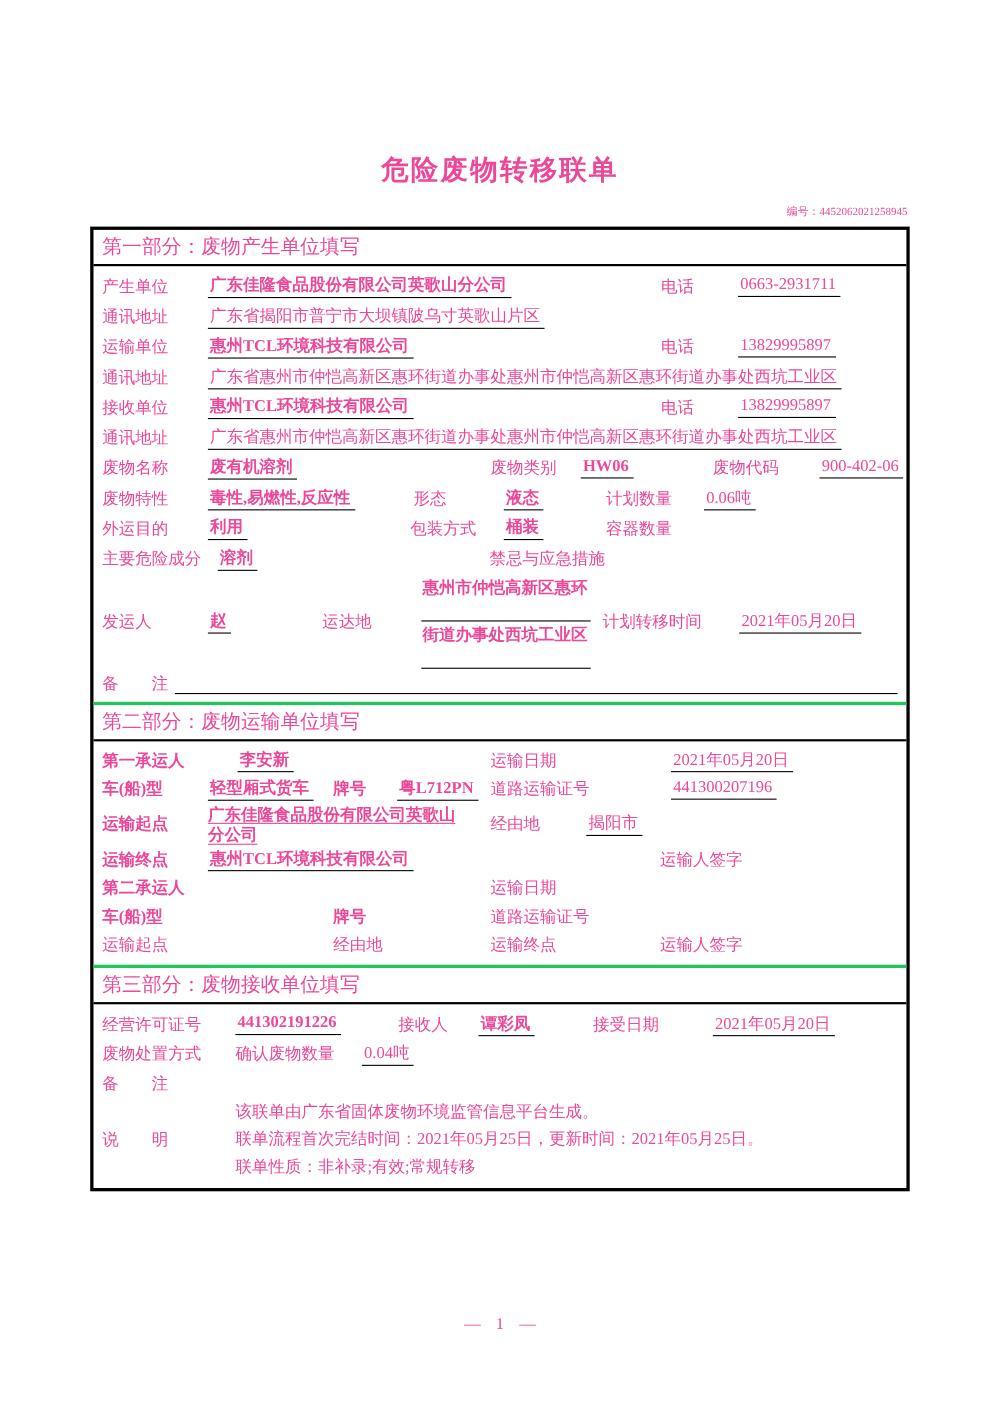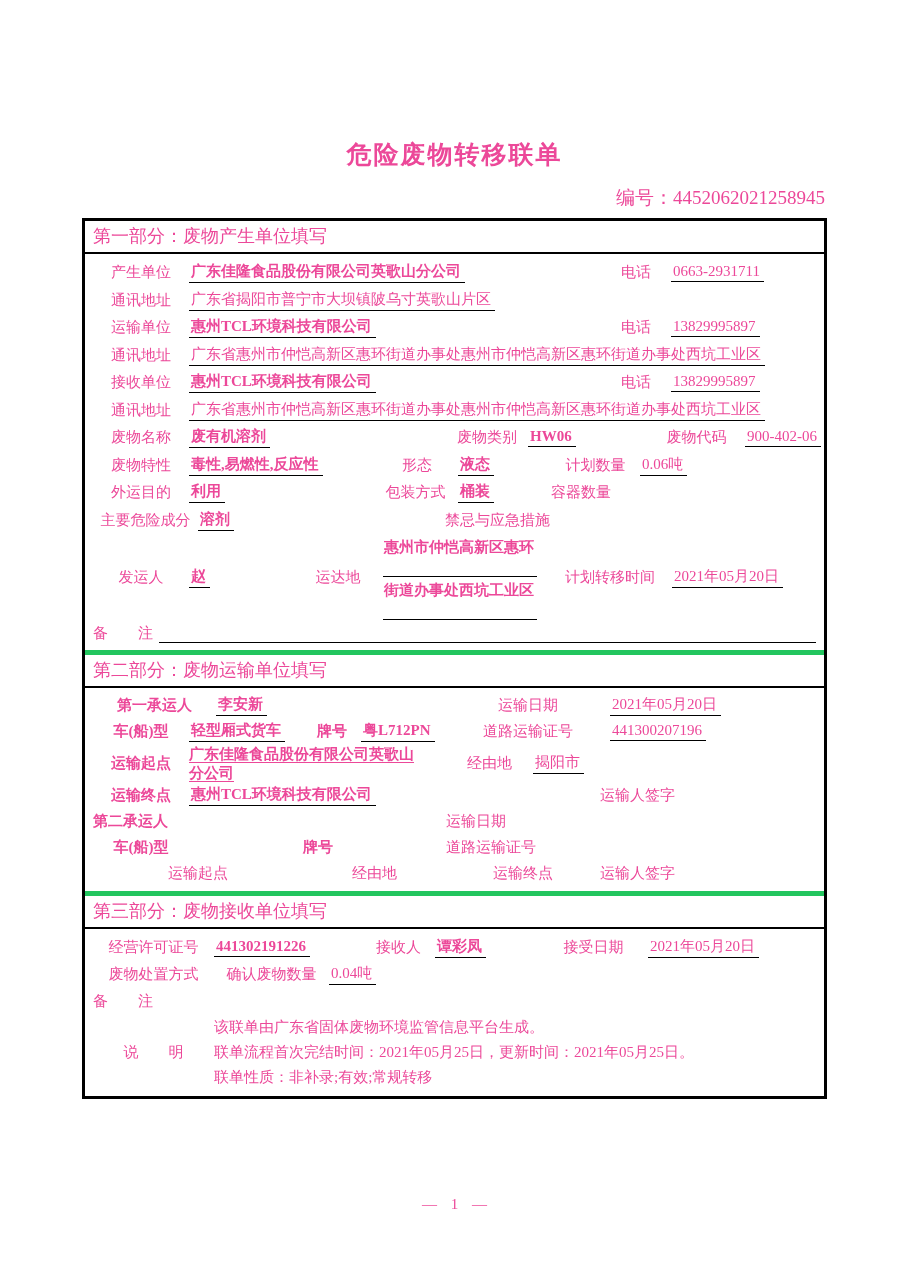--- a/index.html
+++ b/index.html
@@ -15,7 +15,7 @@
   }
   .doc { position:absolute; left:82px; top:138px; width:745px; }
   .title { text-align:center; font-size:25px; font-weight:600; letter-spacing:2px; }
-  .docnum { text-align:right; font-size:19px; margin-top:14px; padding-right:2px; }
+  .docnum { text-align:right; font-size:10px; margin-top:14px; padding-right:2px; }
   .sheet { border:3px solid #000; margin-top:7px; }
   .sec-header { font-size:18px; padding:3px 8px 4px; border-bottom:2px solid #000; }
   .sec-header.mid { border-top:5px solid #22c55e; }

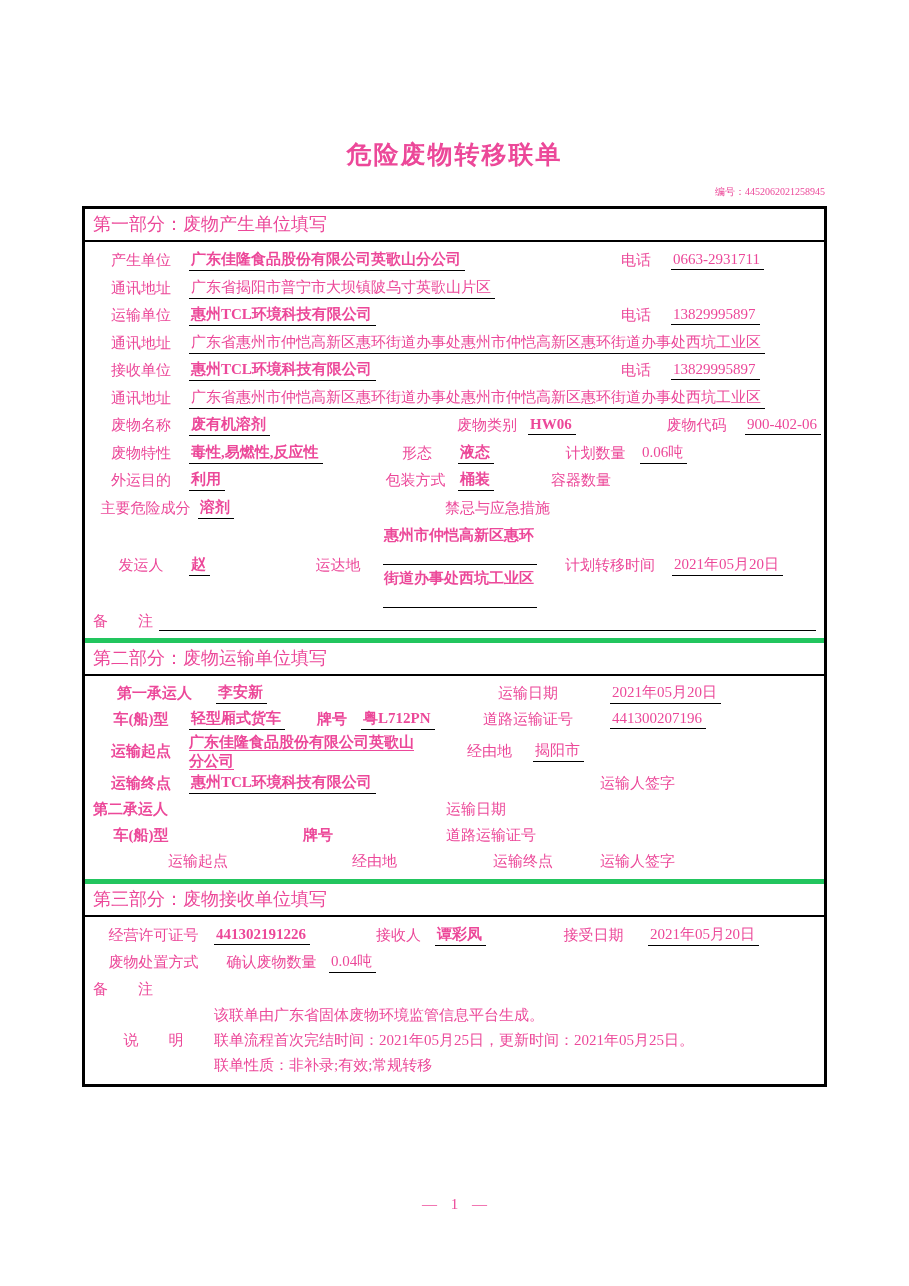--- a/index.html
+++ b/index.html
@@ -26,7 +26,7 @@
   .row.h2x { min-height:52px; }
   .p2 .row { min-height:26px; }
   .p3 .row { min-height:27px; }
-  .lbl { flex-shrink:0;text-align:center; }
+  .lbl { flex-shrink:0; }
   .w58{width:58px}.w70{width:70px}.w73{width:73px}.w82{width:82px}.w85{width:85px}
   .w87{width:87px}.w89{width:89px}.w90{width:90px}.w93{width:93px}.w96{width:96px}
   .w97{width:97px}.w104{width:104px}.w105{width:105px}.w109{width:109px}.w114{width:114px}

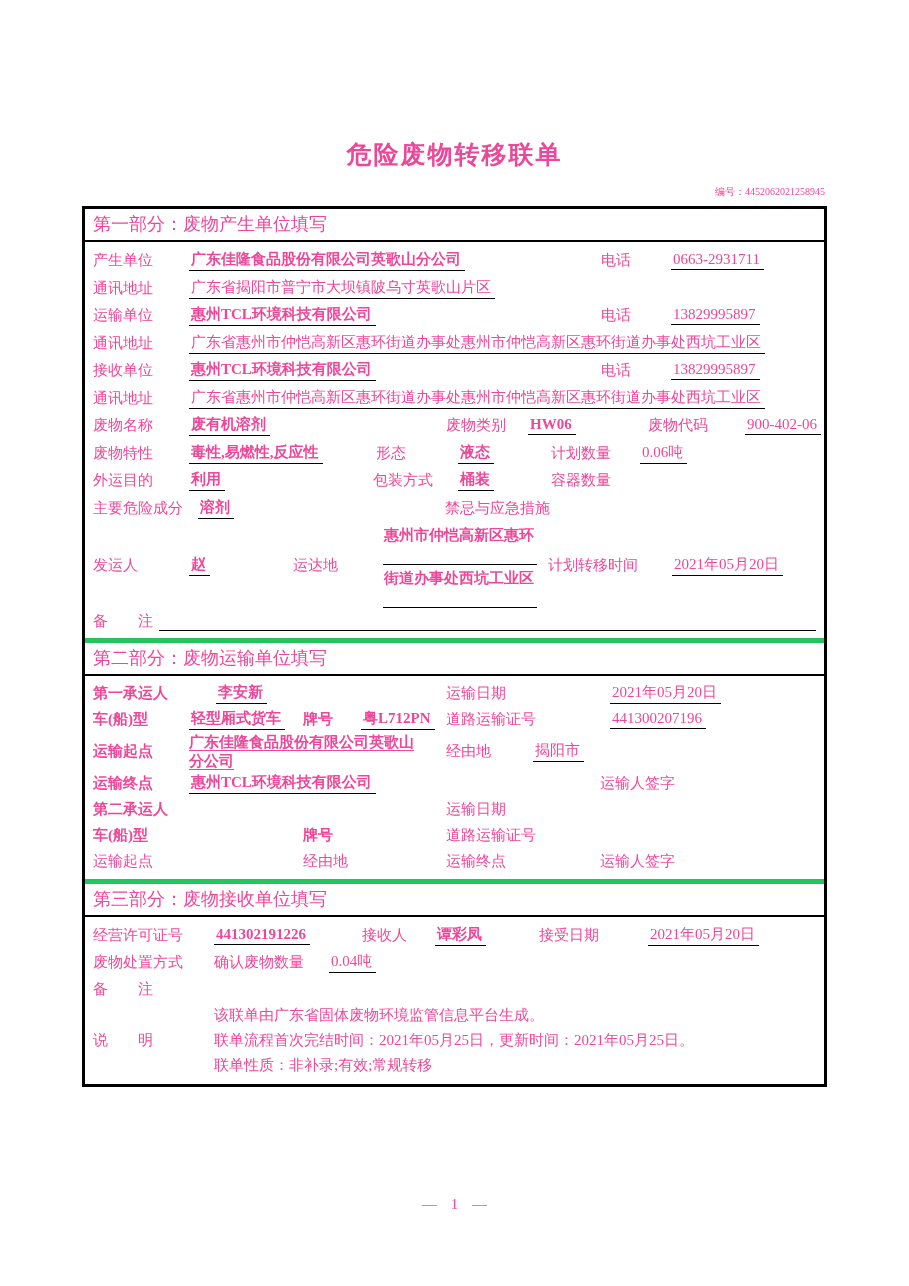--- a/index.html
+++ b/index.html
@@ -18,7 +18,7 @@
   .docnum { text-align:right; font-size:10px; margin-top:14px; padding-right:2px; }
   .sheet { border:3px solid #000; margin-top:7px; }
   .sec-header { font-size:18px; padding:3px 8px 4px; border-bottom:2px solid #000; }
-  .sec-header.mid { border-top:5px solid #22c55e; }
+  .sec-header.mid { border-top:3px solid #22c55e; }
   .sec-body { padding:5px 8px 2px; }
   .sec-body.p2 { padding-bottom:4px; }
   .sec-body.p3 { padding-bottom:6px; }

